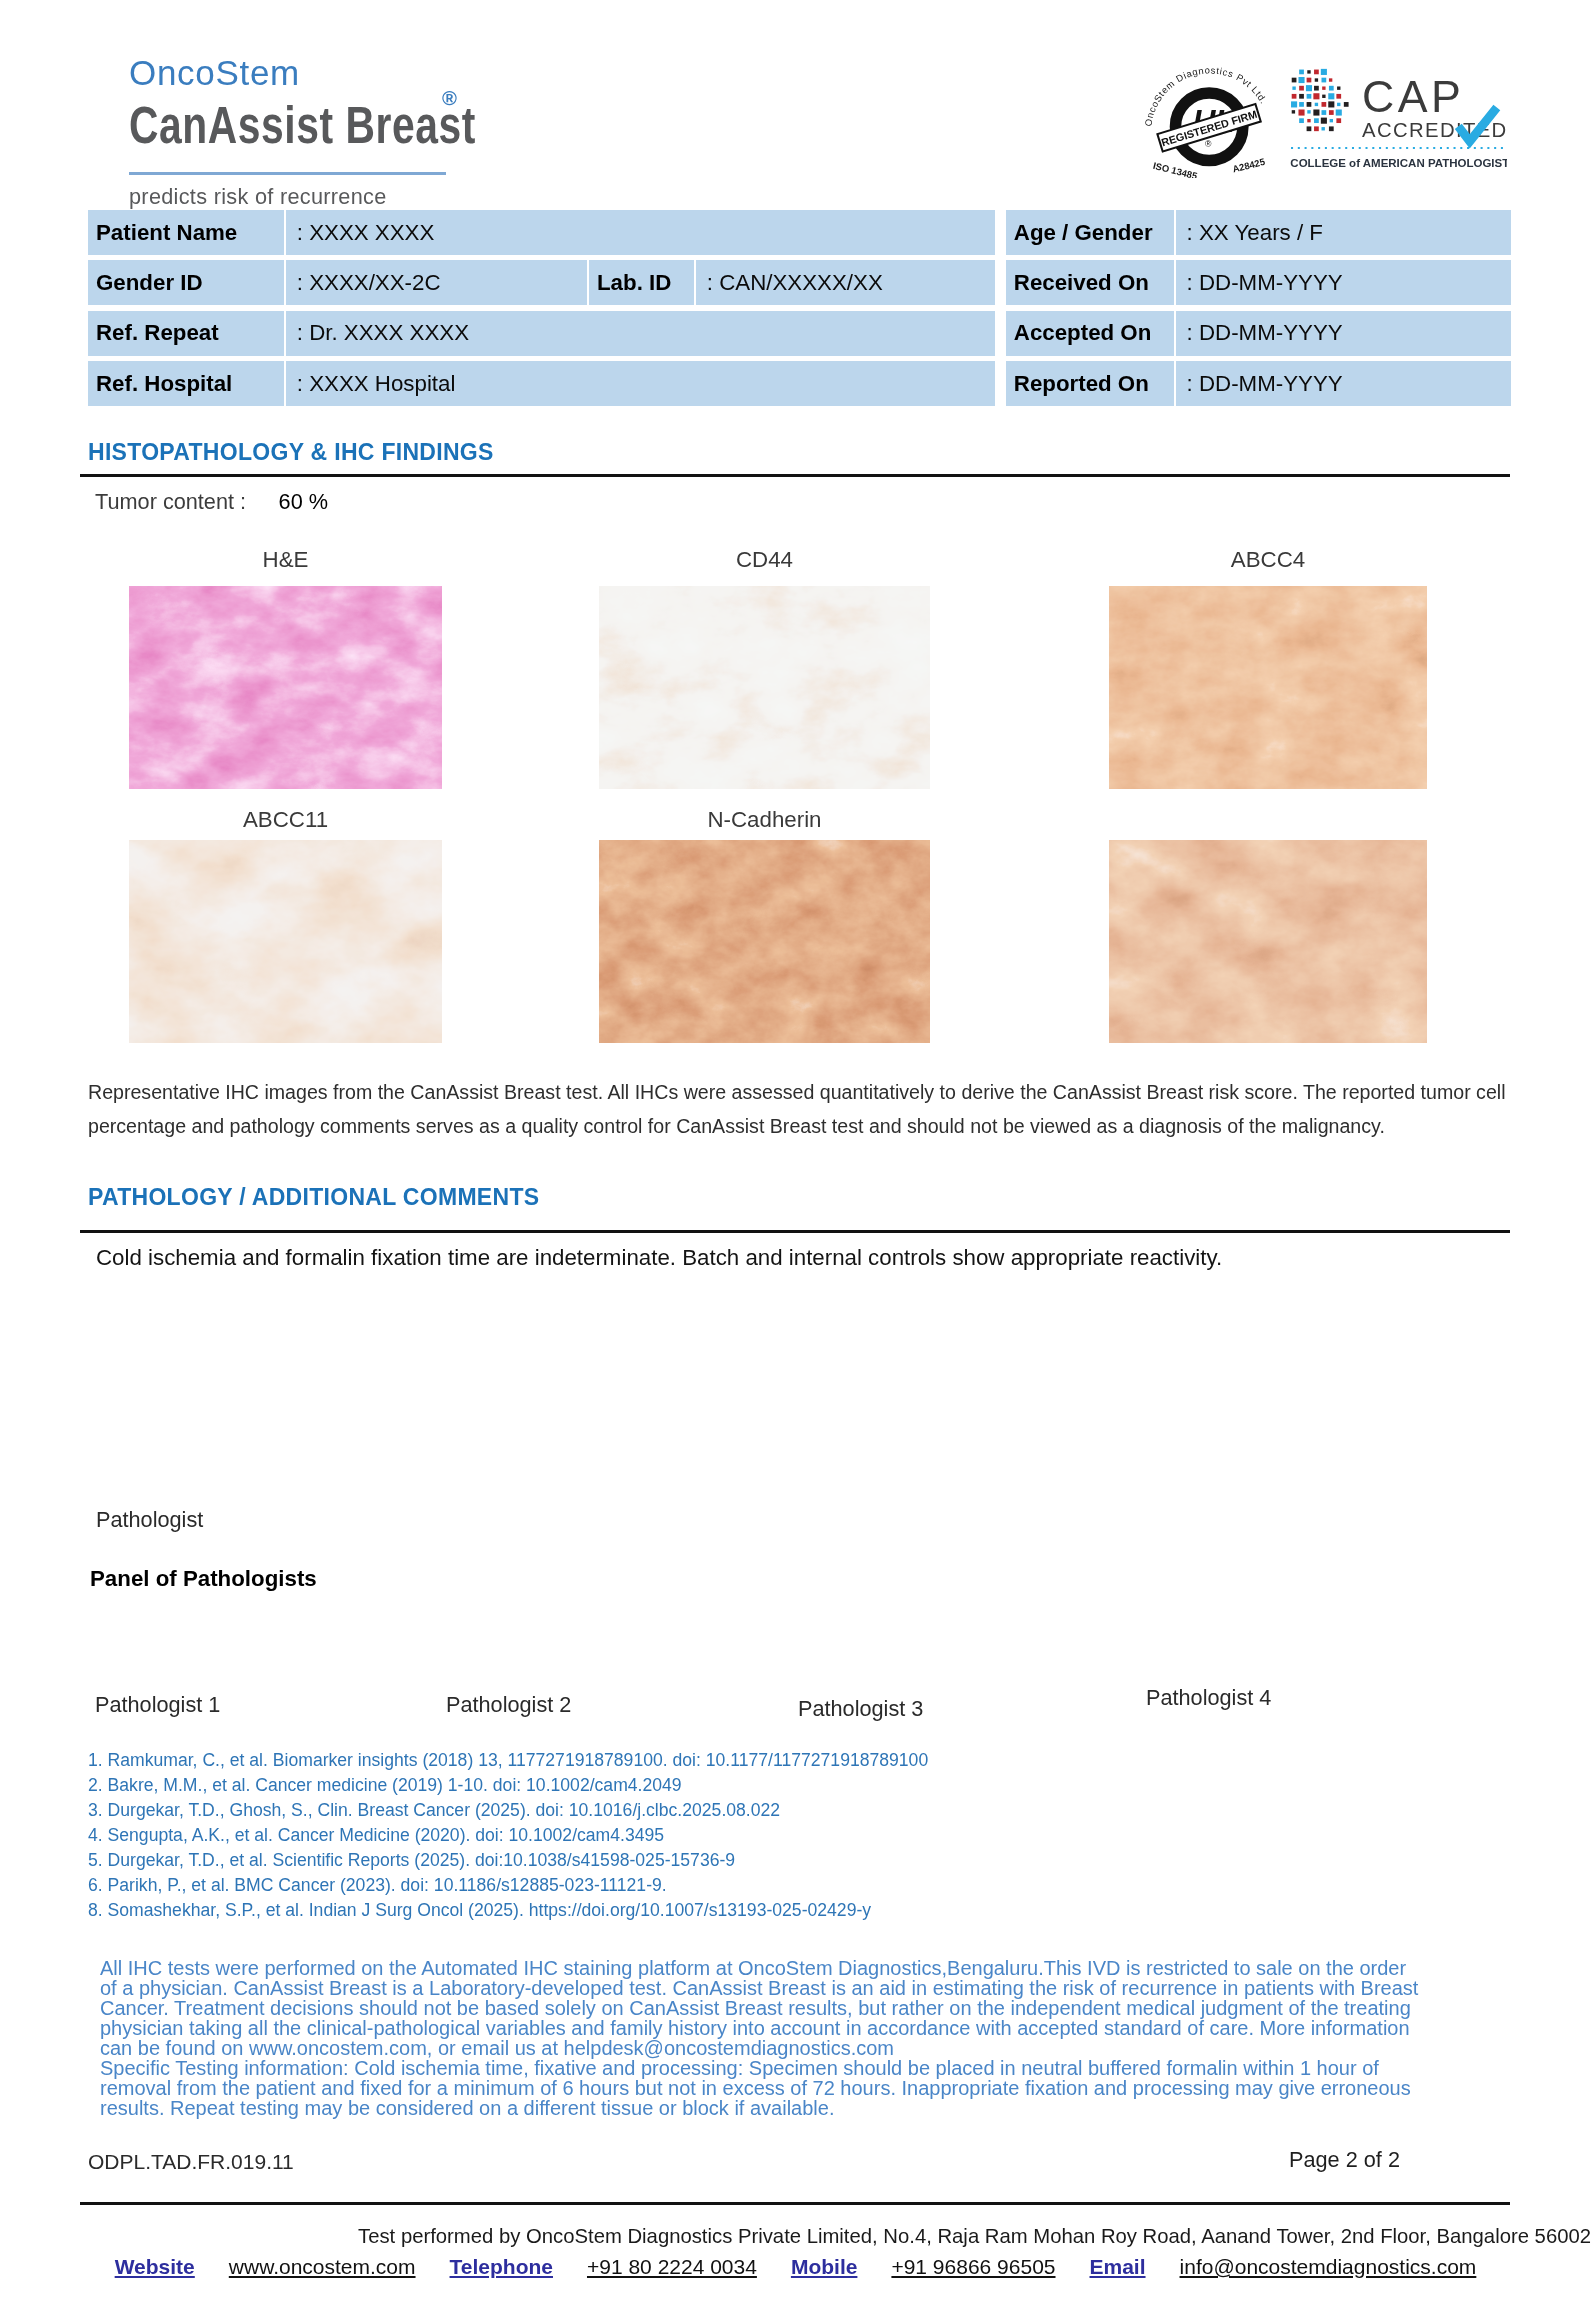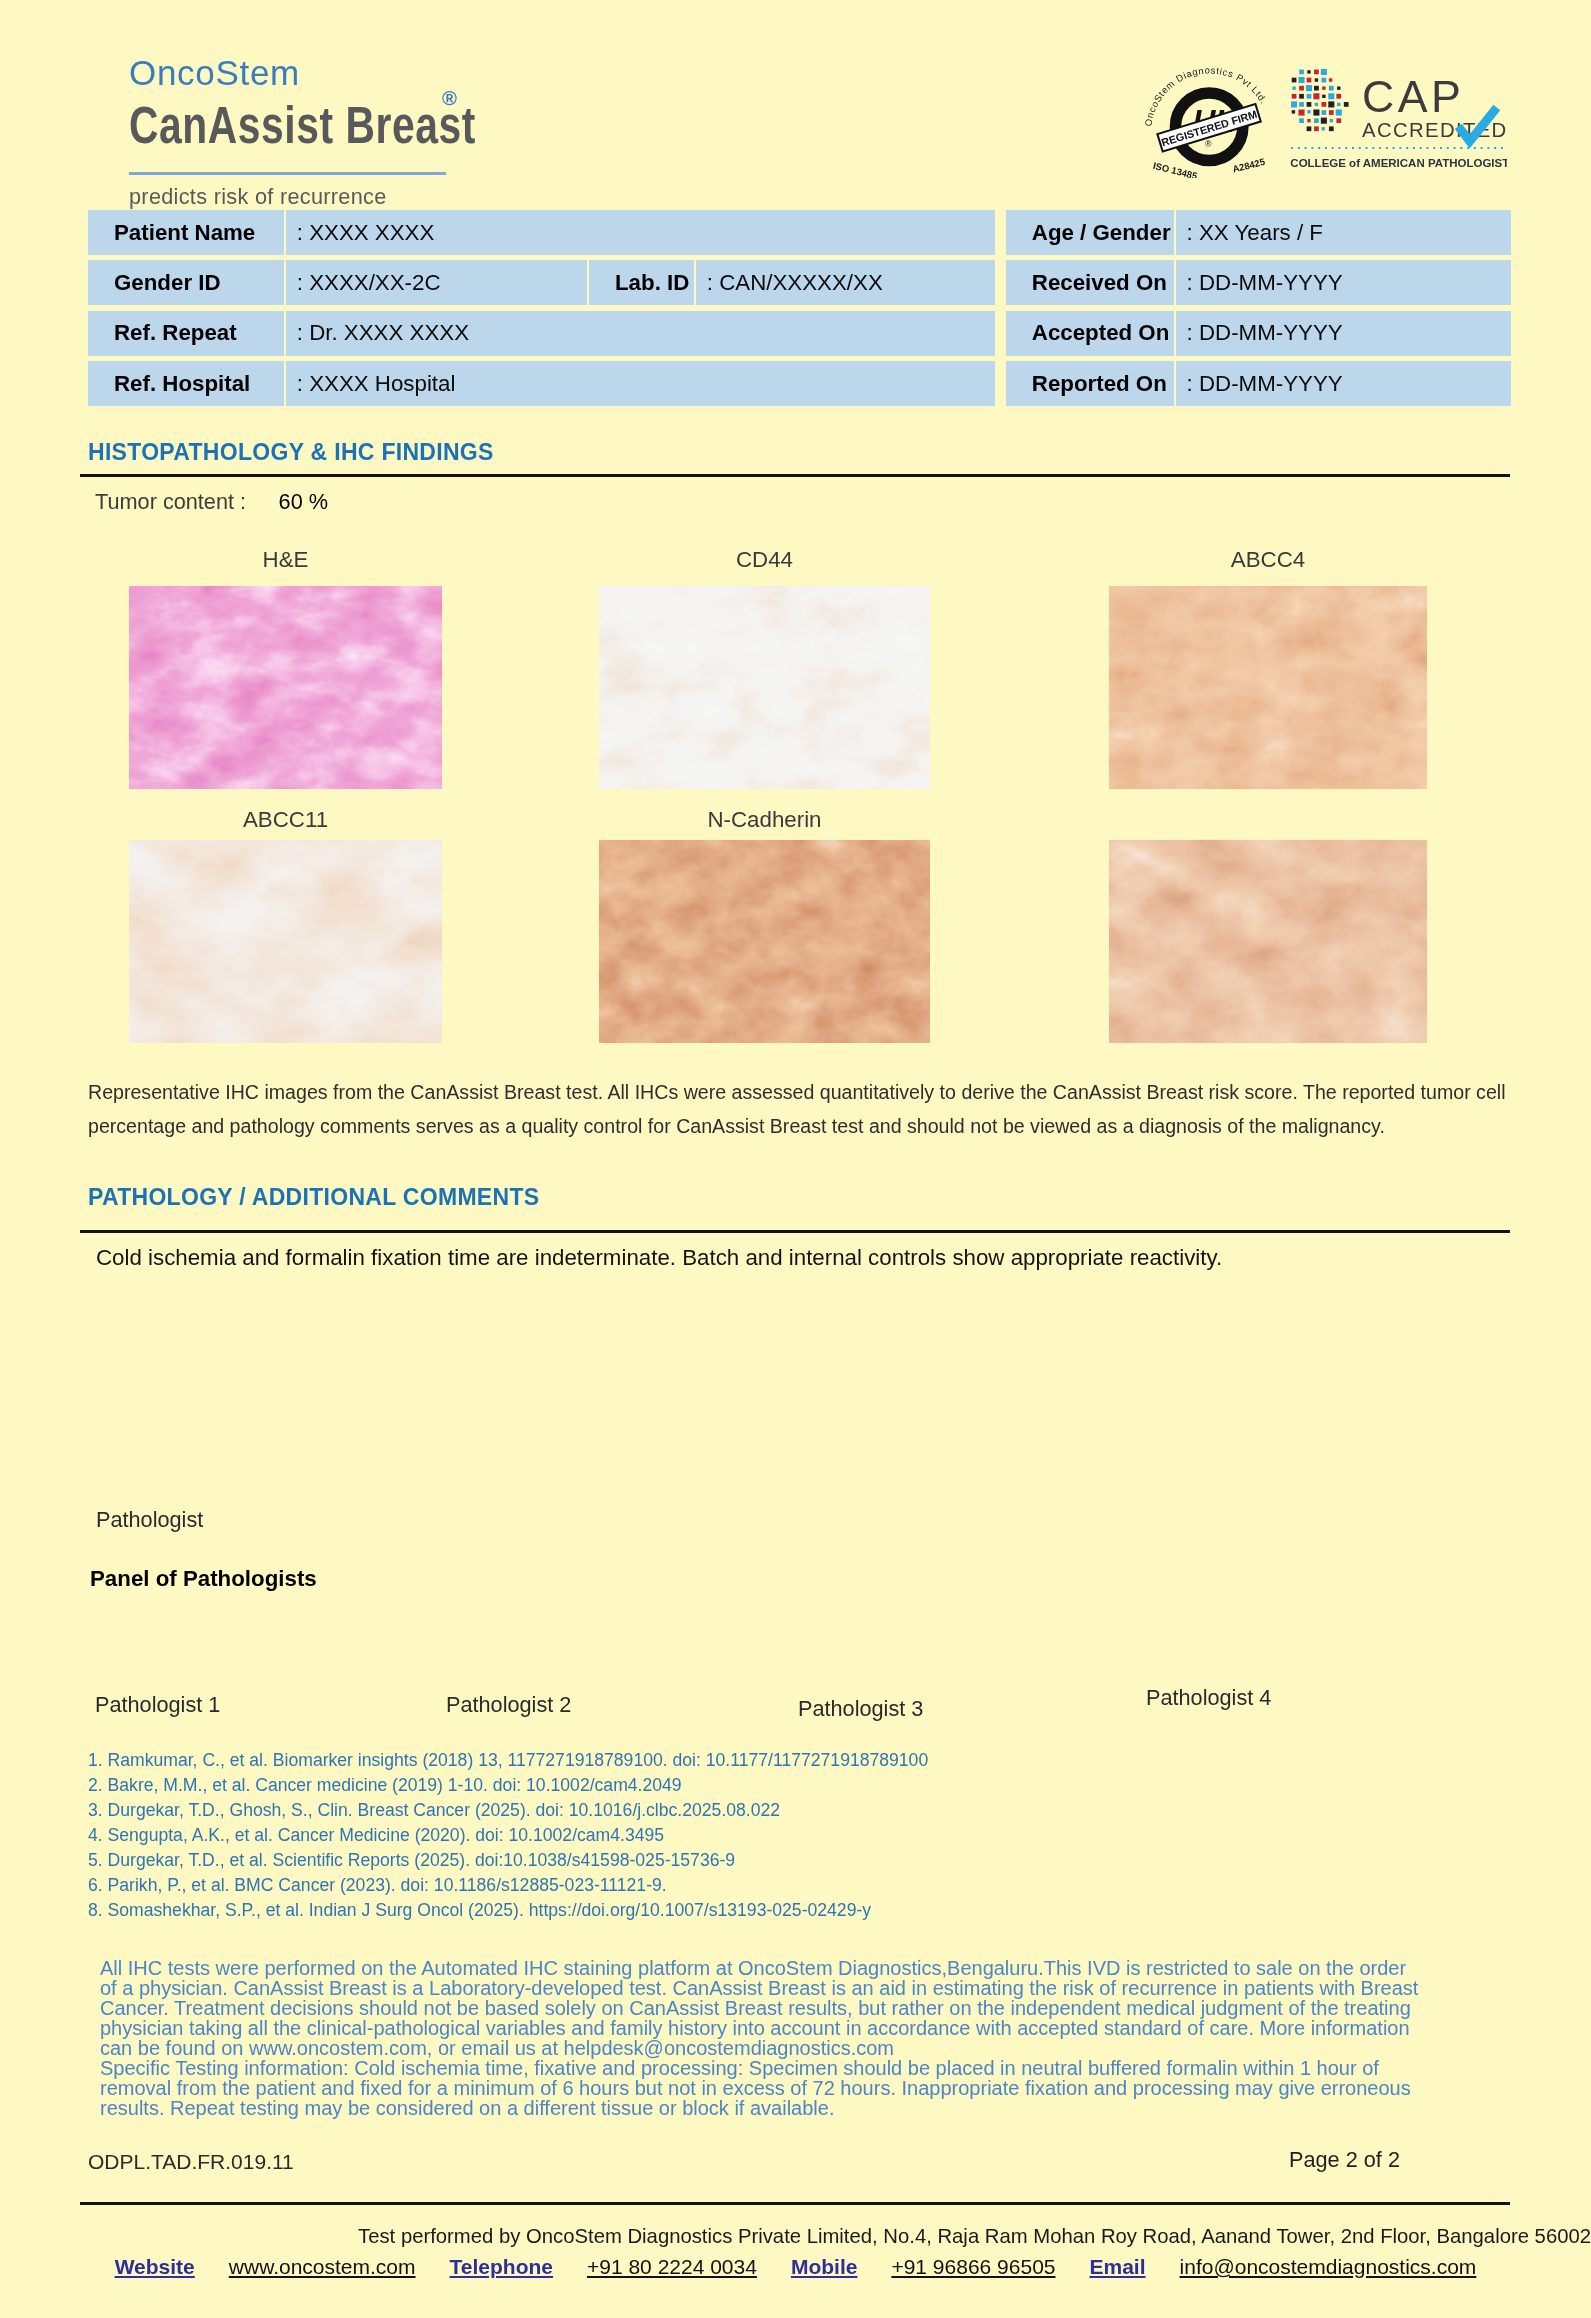--- a/index.html
+++ b/index.html
@@ -10,7 +10,7 @@
   *{margin:0;padding:0;box-sizing:border-box;}
   html,body{background:#888;}
   .page{
-    position:relative;width:1591px;height:2319px;background:#fef9c3;
+    position:relative;width:1591px;height:2319px;background:#ffffff;
     font-family:"Liberation Sans",sans-serif;color:#262626;overflow:hidden;margin:0 auto;
   }
   

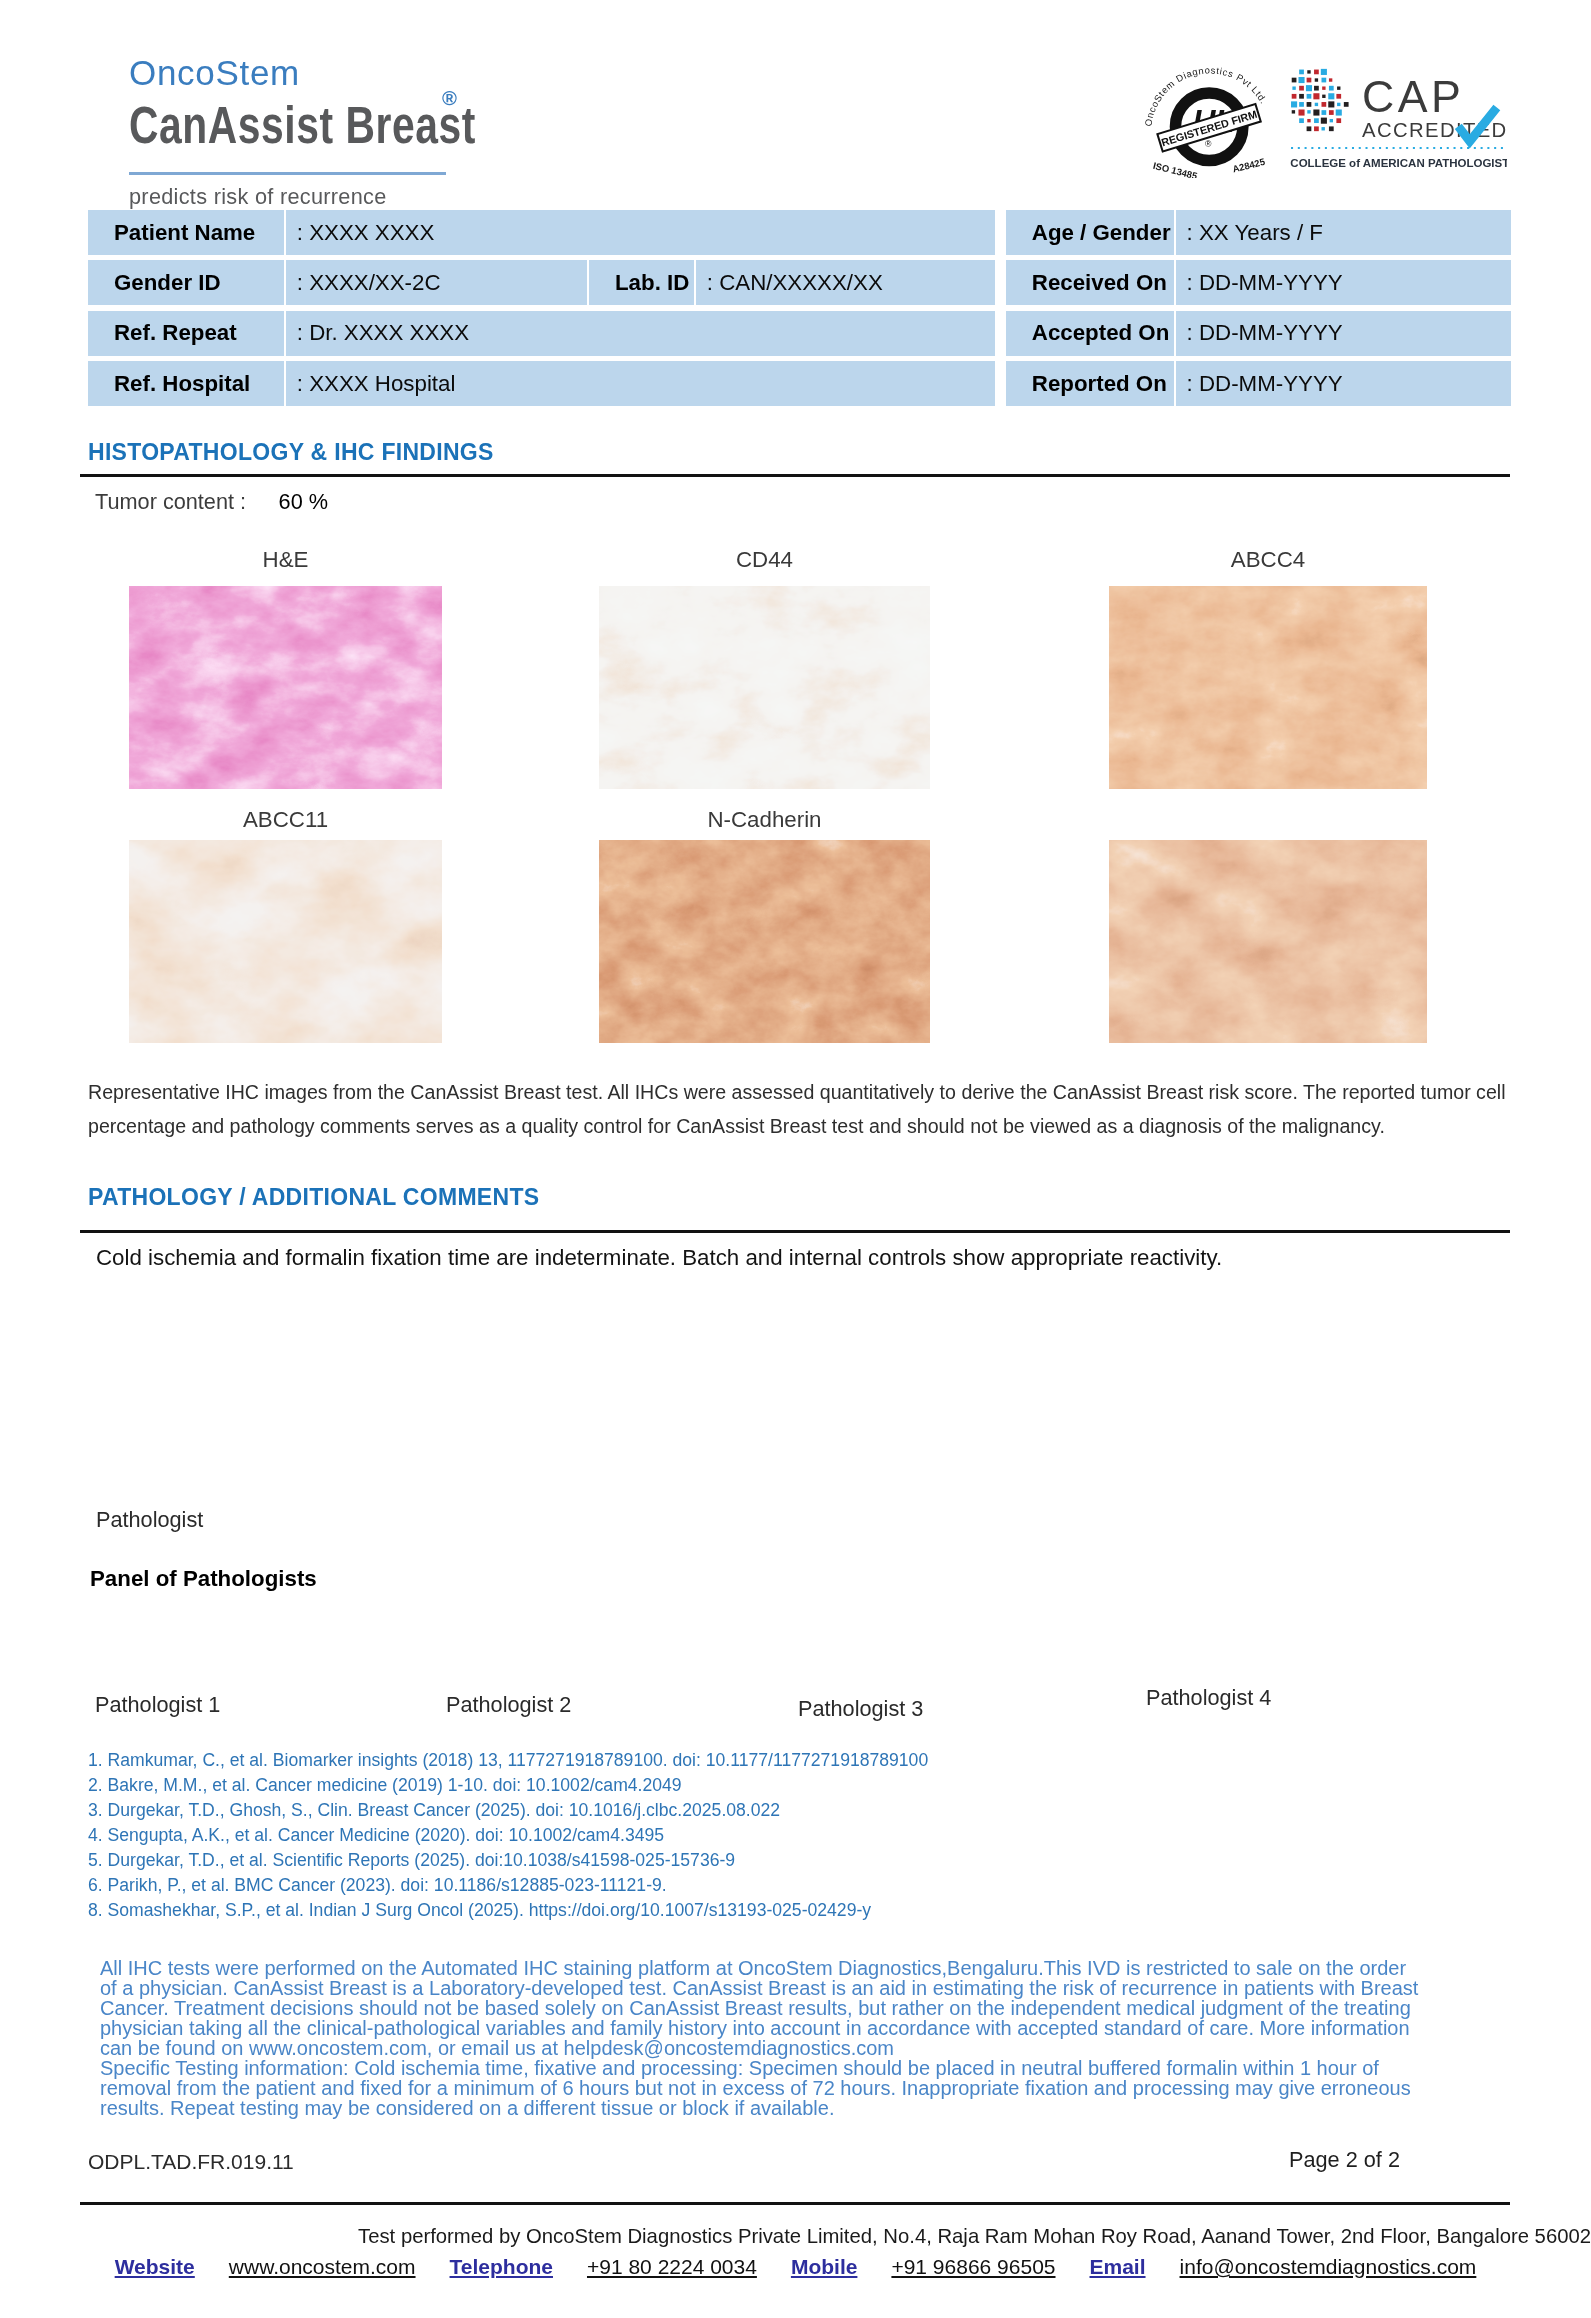--- a/index.html
+++ b/index.html
@@ -27,7 +27,7 @@
   .ptable{position:absolute;left:88px;top:210px;width:1419px;}
   .prow{display:flex;gap:2px;height:45px;margin-bottom:5.4px;}
   .cell{background:var(--table-fill);display:flex;align-items:center;font-size:22.3px;}
-  .cell.lab{font-weight:bold;padding-left:26px;color:#000;}
+  .cell.lab{font-weight:bold;padding-left:8px;color:#000;}
   .cell.val{padding-left:10.8px;color:#0b0b0b;}
   .spacer{width:6.8px;background:transparent;flex:none;}
   .w290{width:196px;flex:none;} .w1047{width:709px;flex:none;} .w445{width:301px;flex:none;}

